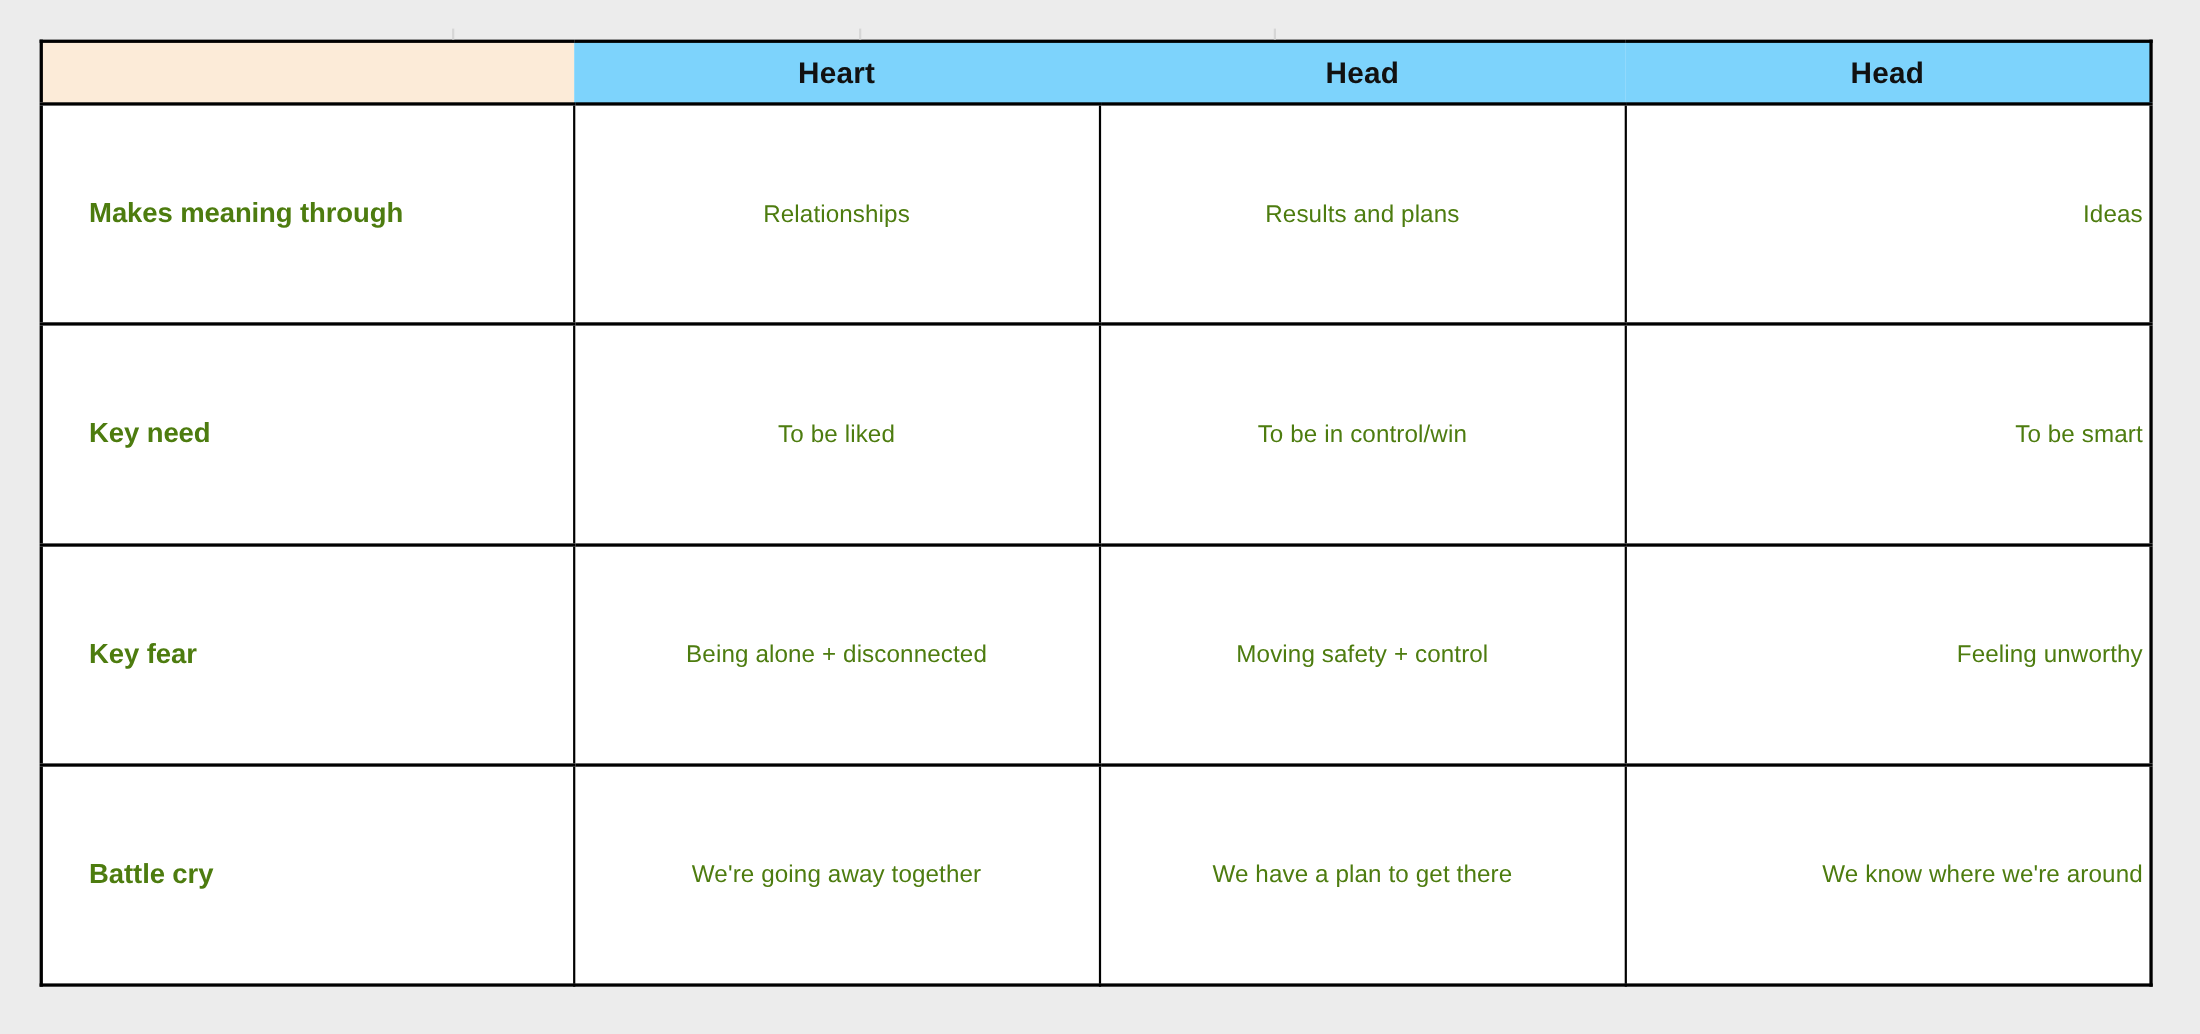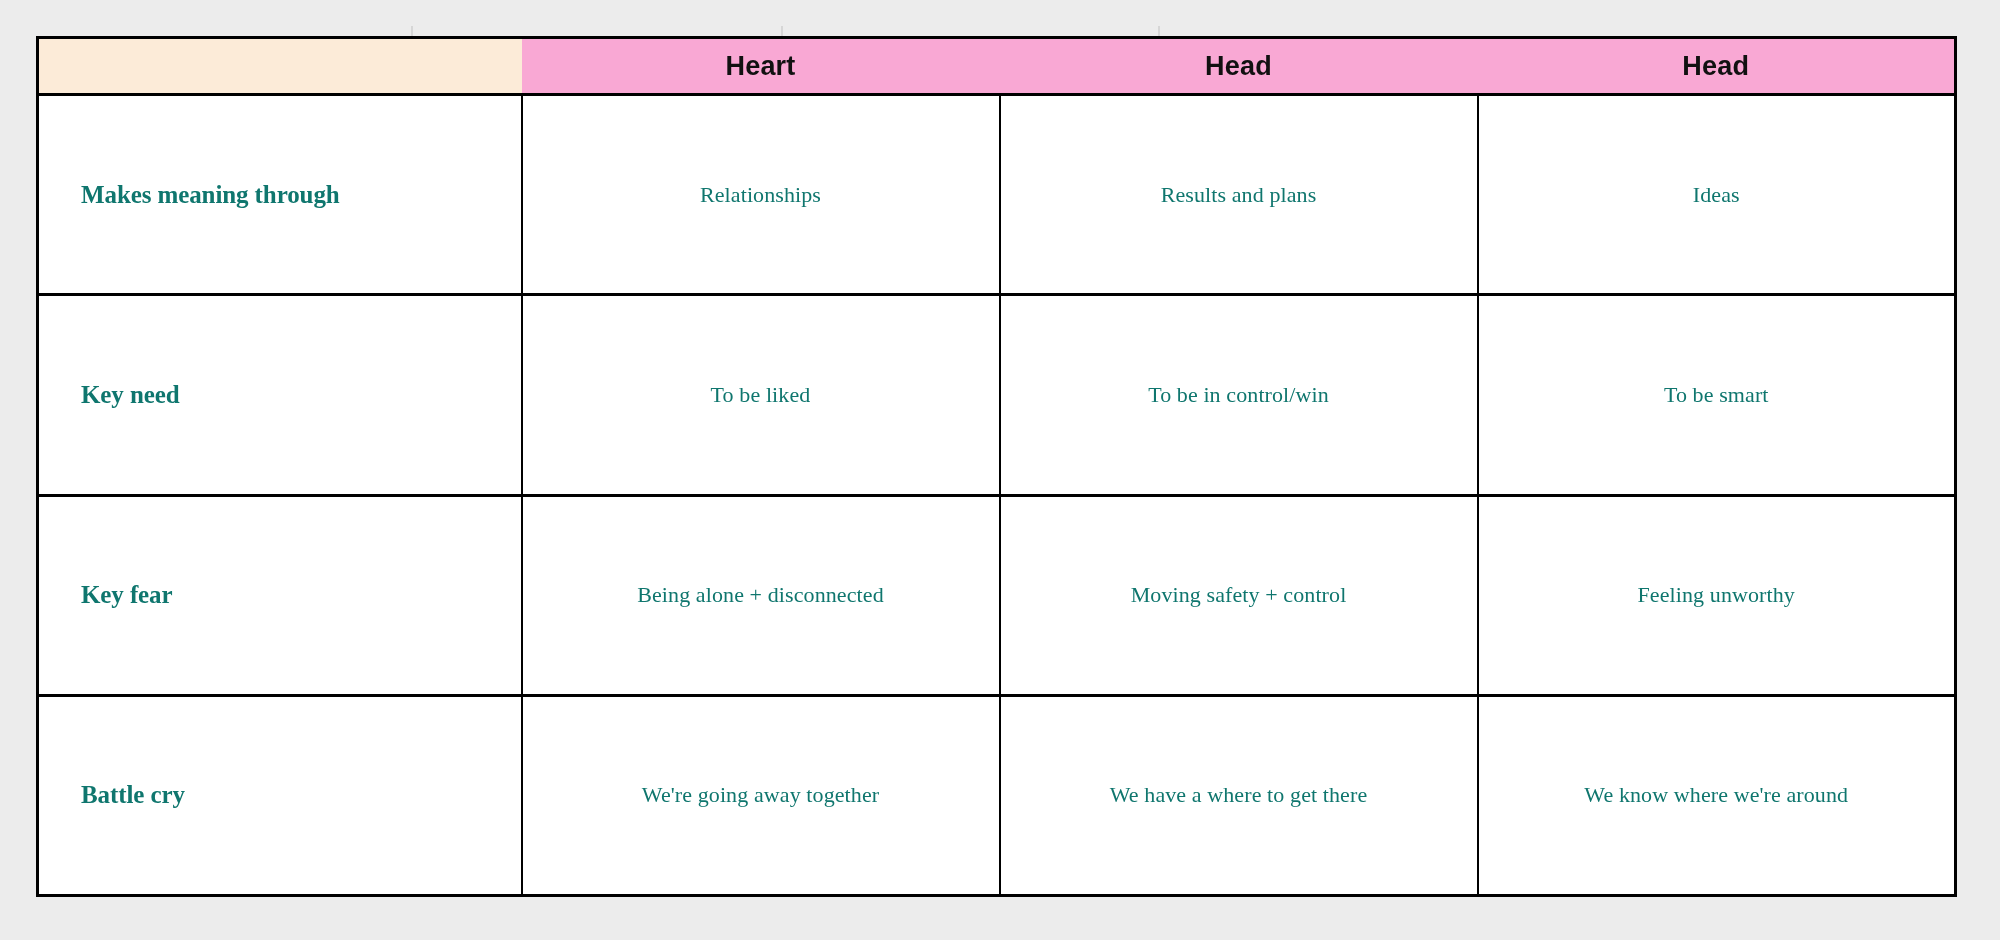--- a/index.html
+++ b/index.html
@@ -44,7 +44,7 @@
   table.matrix col.c-data  { width: 478px; }
 
   thead th {
-    background: #f9a8d4;
+    background: #7dd3fc;
     border: 0;
     border-bottom: 3px solid #000000;
     height: 54px;

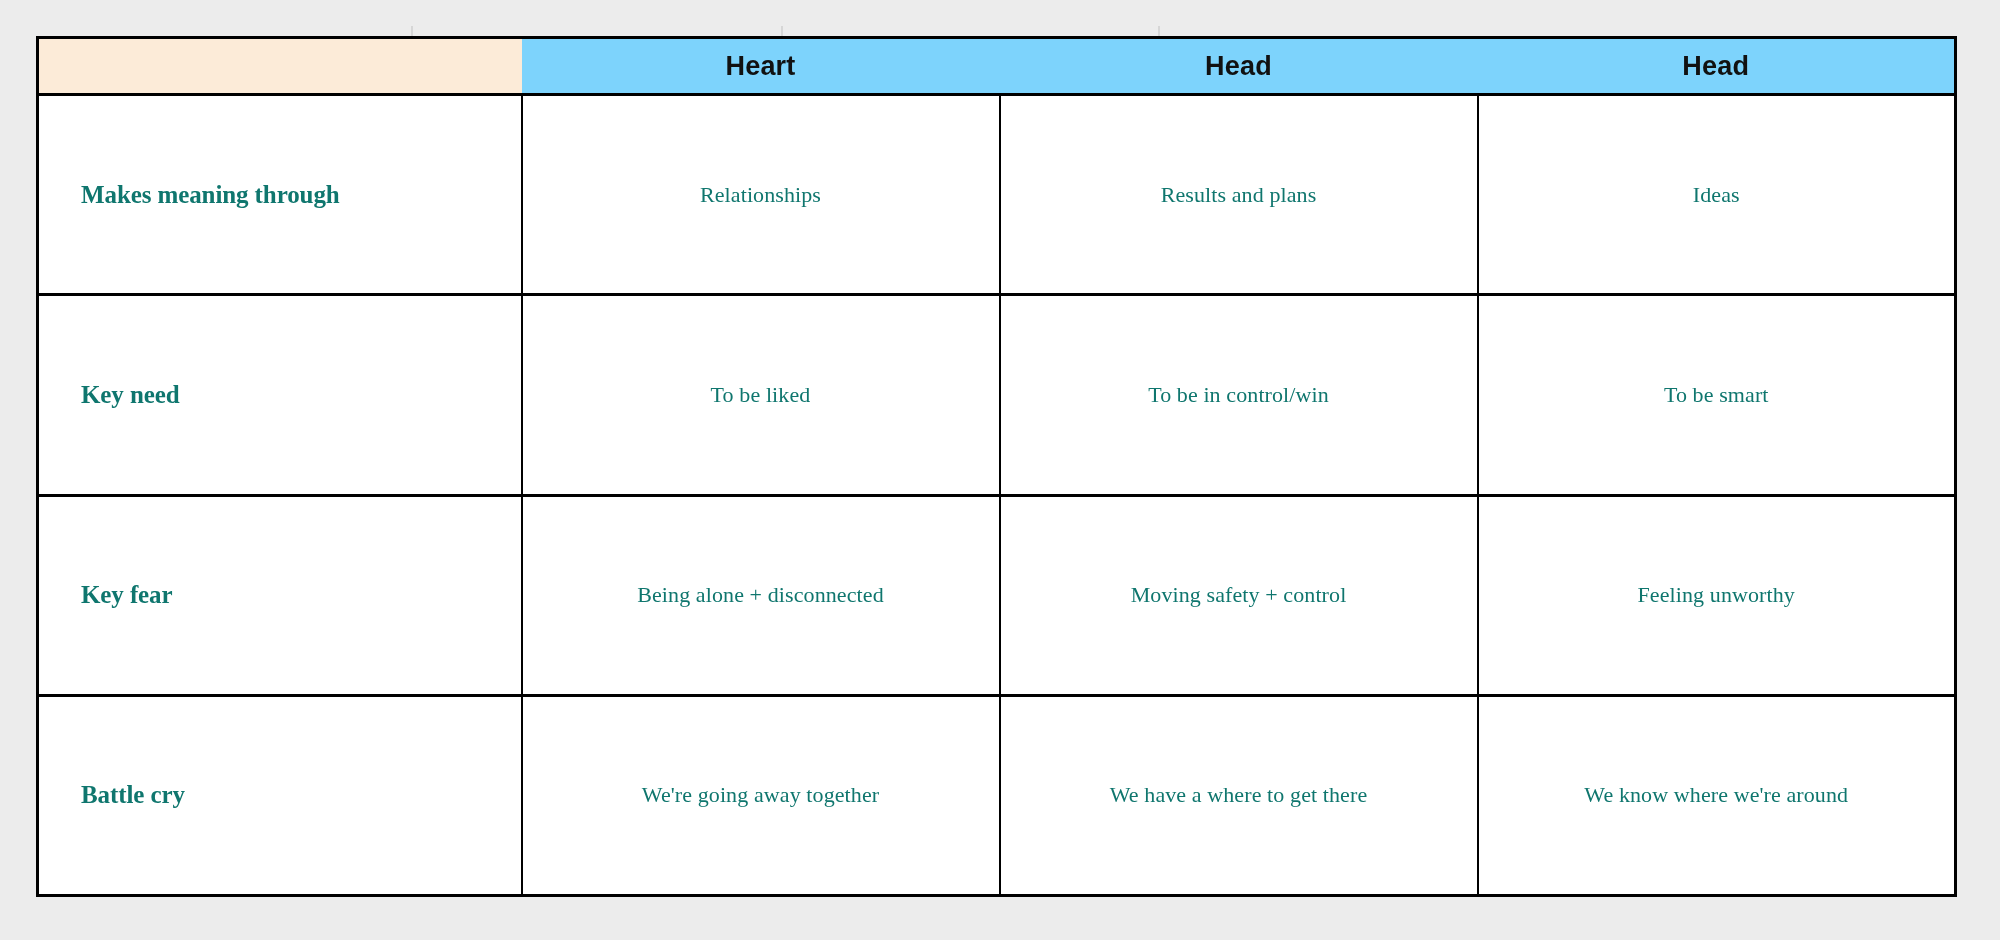--- a/index.html
+++ b/index.html
@@ -66,10 +66,9 @@
     padding: 0 6px;
     height: 116px;
     vertical-align: middle;
-    color: #0f766e;
+    color: #4d7c0f;
     overflow: visible;
     white-space: nowrap;
-    font-family: Liberation Serif, serif;
   }
   tbody tr:first-child td { border-top: 0; }
   tbody td:last-child { border-right: 0; }

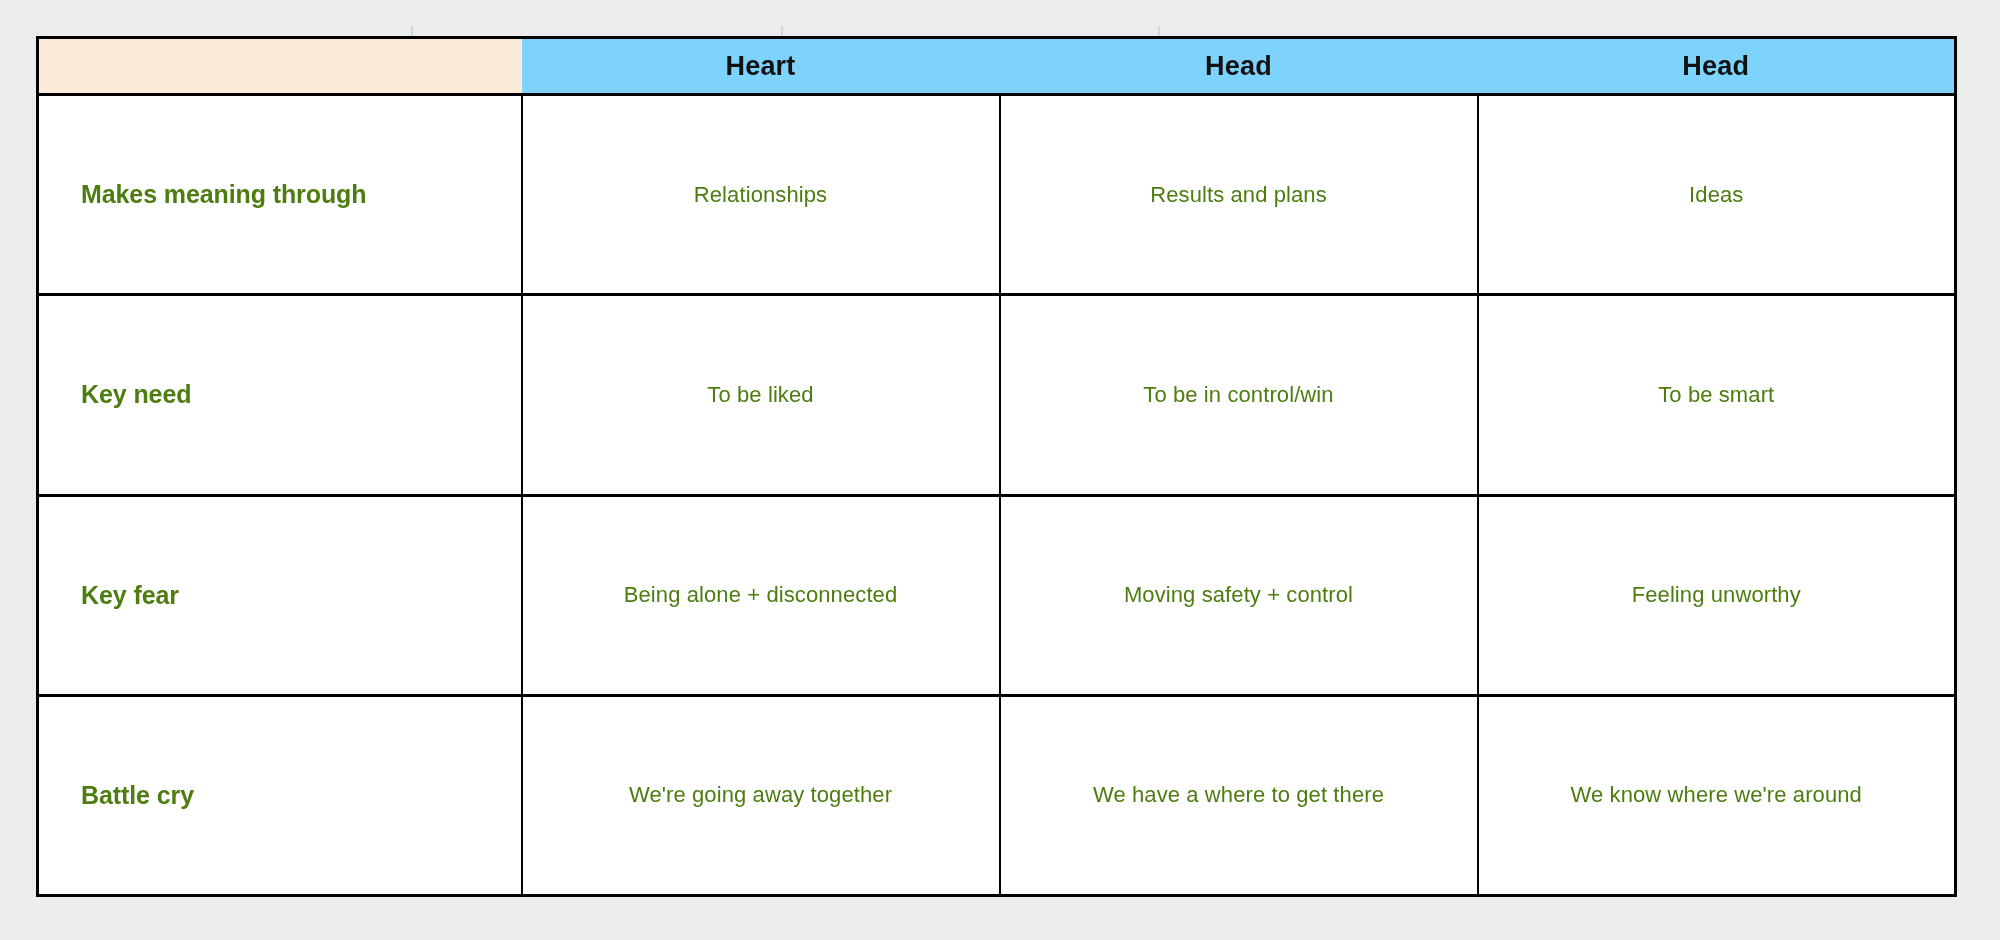--- a/index.html
+++ b/index.html
@@ -71,7 +71,7 @@
     white-space: nowrap;
   }
   tbody tr:first-child td { border-top: 0; }
-  tbody td:last-child { border-right: 0; }
+  tbody td:last-child { border-right: 0; text-align: right; }
 
   td.row-label {
     text-align: left;

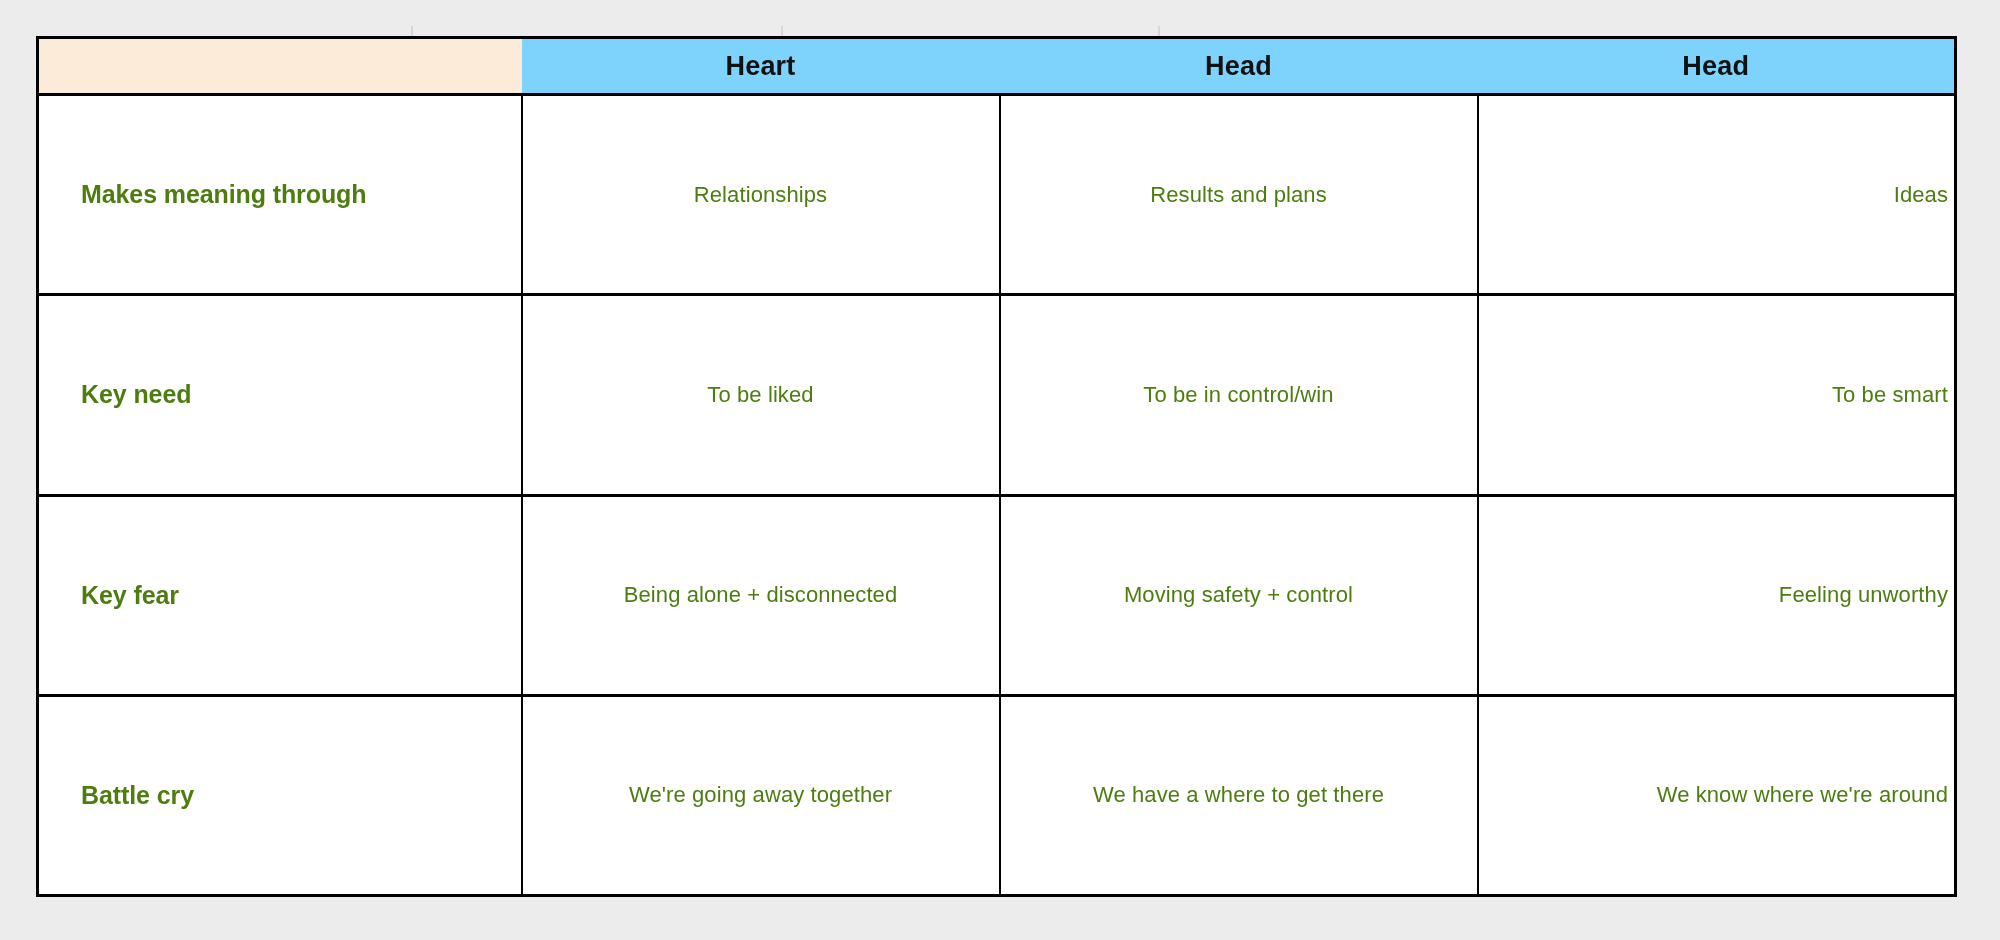--- a/index.html
+++ b/index.html
@@ -139,7 +139,7 @@
       <tr>
         <td class="row-label">Battle cry</td>
         <td class="cell">We're going away together</td>
-        <td class="cell">We have a where to get there</td>
+        <td class="cell">We have a plan to get there</td>
         <td class="cell">We know where we're around</td>
       </tr>
 

